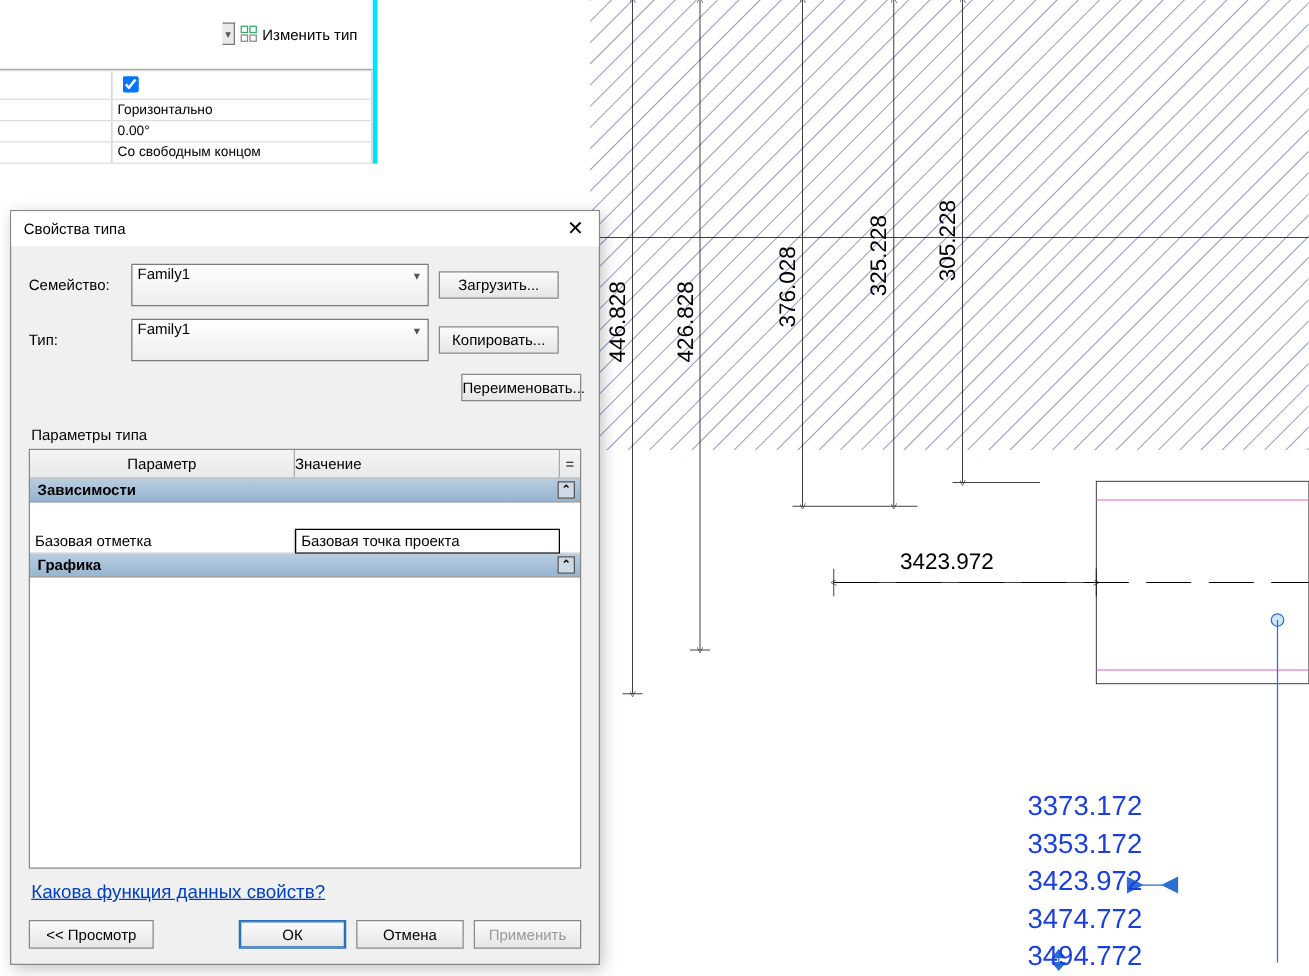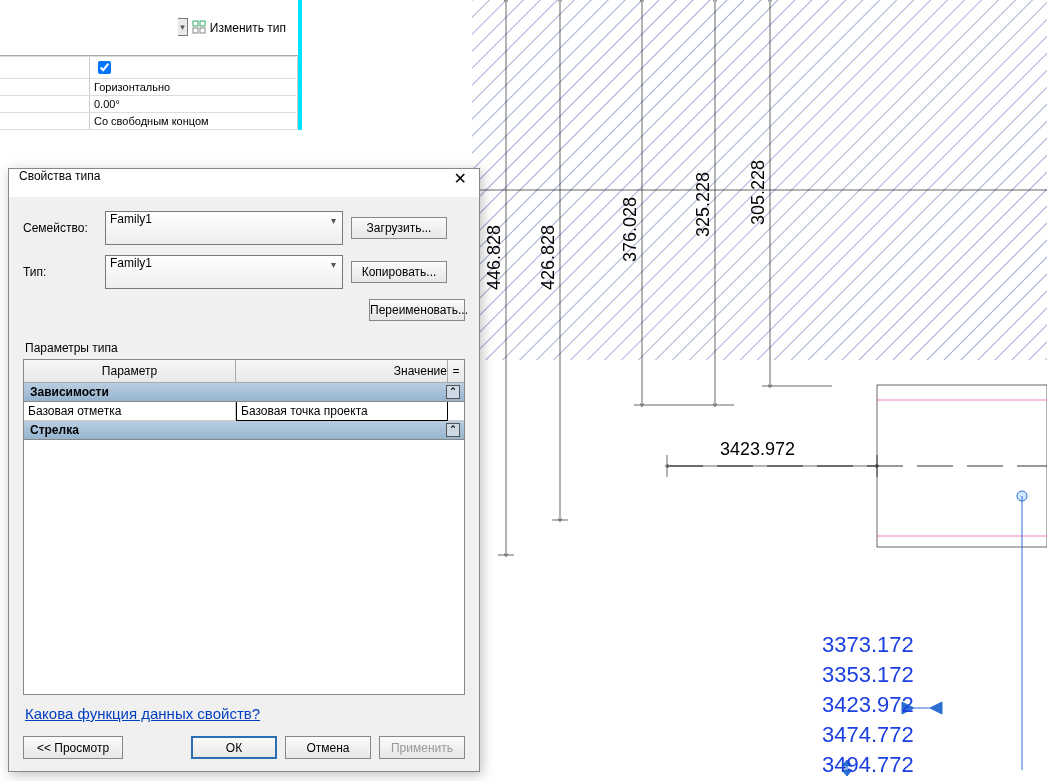--- a/index.html
+++ b/index.html
@@ -77,7 +77,7 @@
   }
   .dlg-title {
     height:28px;
-    display:flex; align-items:flex-start; justify-content:space-between;
+    display:flex; align-items:center; justify-content:space-between;
     padding:0 8px 0 10px;
     background:#fff;
     font-size:12px;

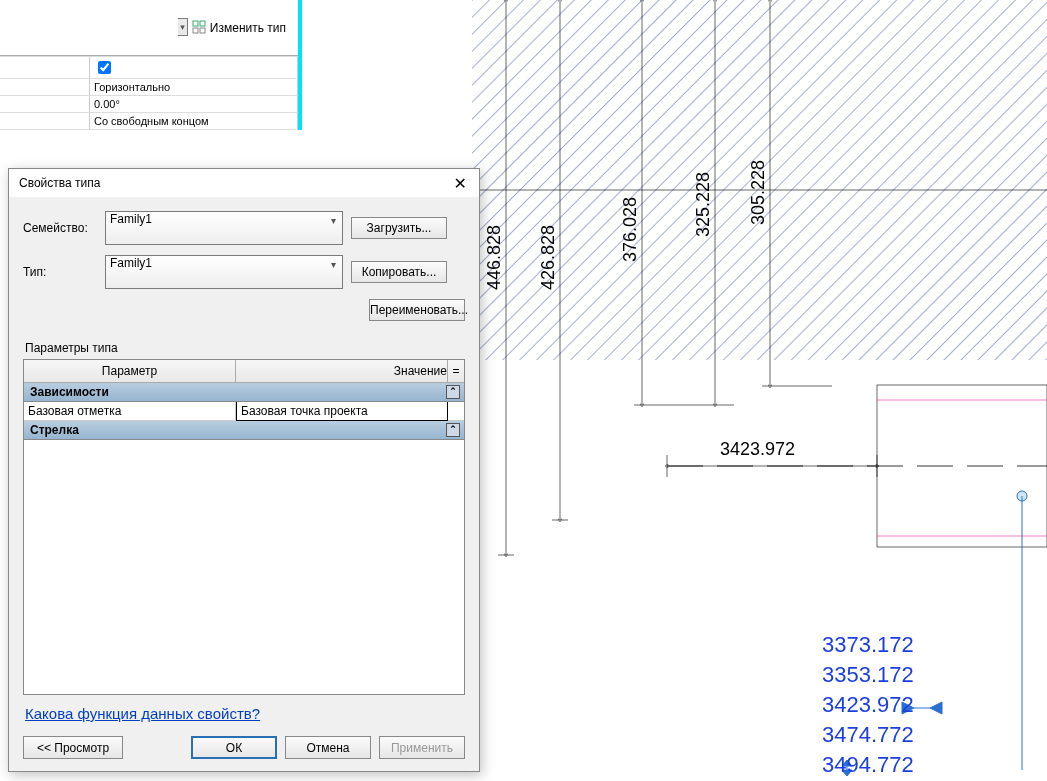--- a/index.html
+++ b/index.html
@@ -125,7 +125,7 @@
     font-size:12px;
   }
   .ph-c1 { width: 212px; text-align:center; padding:4px 0; border-right:1px solid #aaa;}
-  .ph-c2 { flex:1; text-align:right; padding:4px 0; border-right:1px solid #aaa;}
+  .ph-c2 { flex:1; text-align:left; padding:4px 0; border-right:1px solid #aaa;}
   .ph-c3 { width: 16px; text-align:center; padding:4px 0; }
   .group-row {
     display:flex; align-items:center;

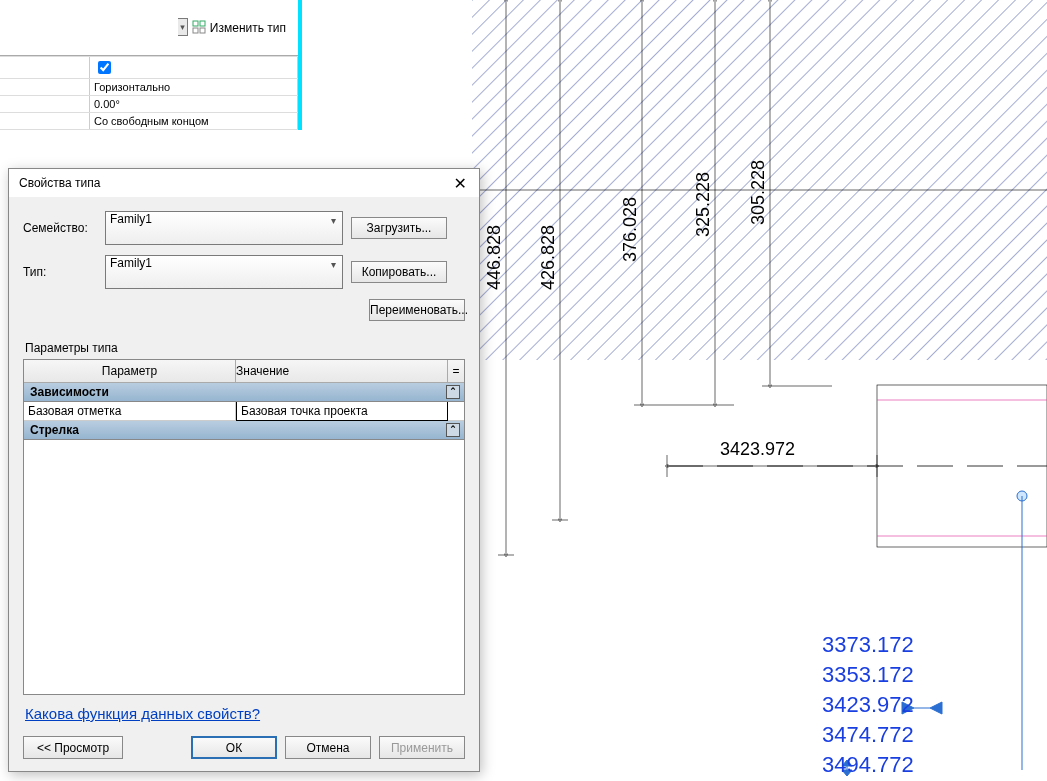--- a/index.html
+++ b/index.html
@@ -145,7 +145,7 @@
     text-align:center; line-height:10px; font-size:9px;
     cursor:pointer;
   }
-  .data-row { display:flex; border-bottom:1px solid #ccc; font-size:12px;}
+  .data-row { display:flex; border-bottom:1px solid #ccc; font-size:12px;margin-top:22px;}
   .dc1 { width:212px; padding:2px 4px; border-right:1px solid #ccc; }
   .dc2 { flex:1; padding:2px 4px; border-right:1px solid #ccc; }
   .dc3 { width:16px; }

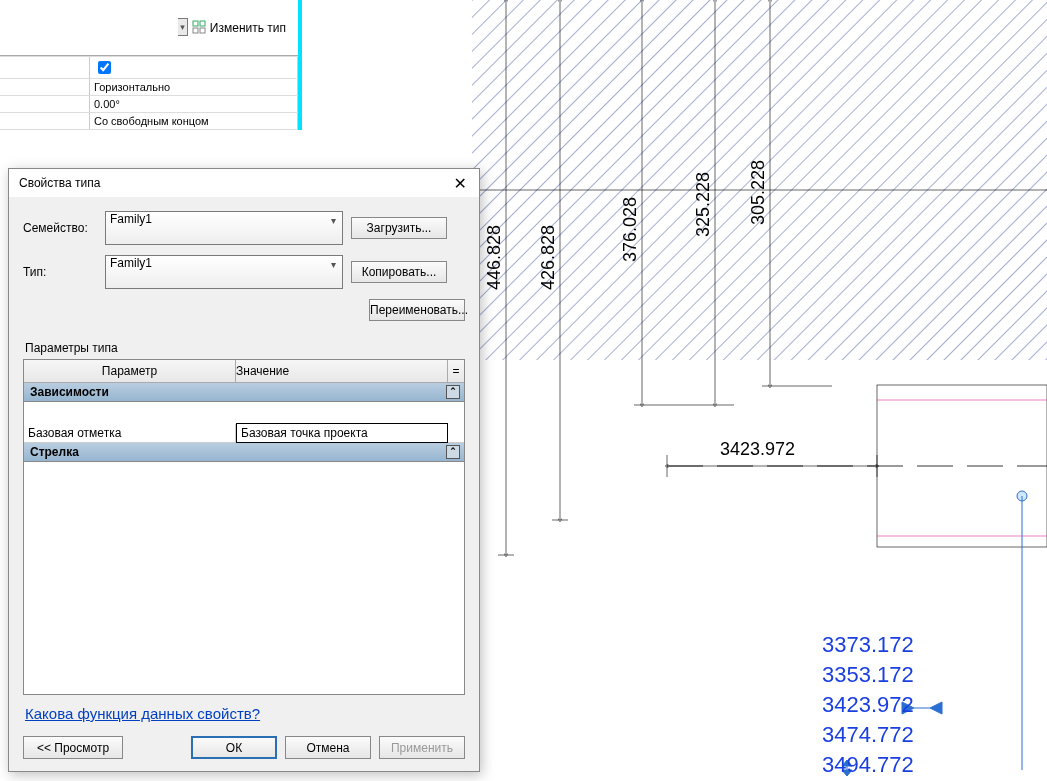--- a/index.html
+++ b/index.html
@@ -319,7 +319,7 @@
       </div>
 
       <div class="group-row">
-        <span>Стрелка</span>
+        <span>Графика</span>
         <span class="group-toggle">⌃</span>
       </div>
     </div>

